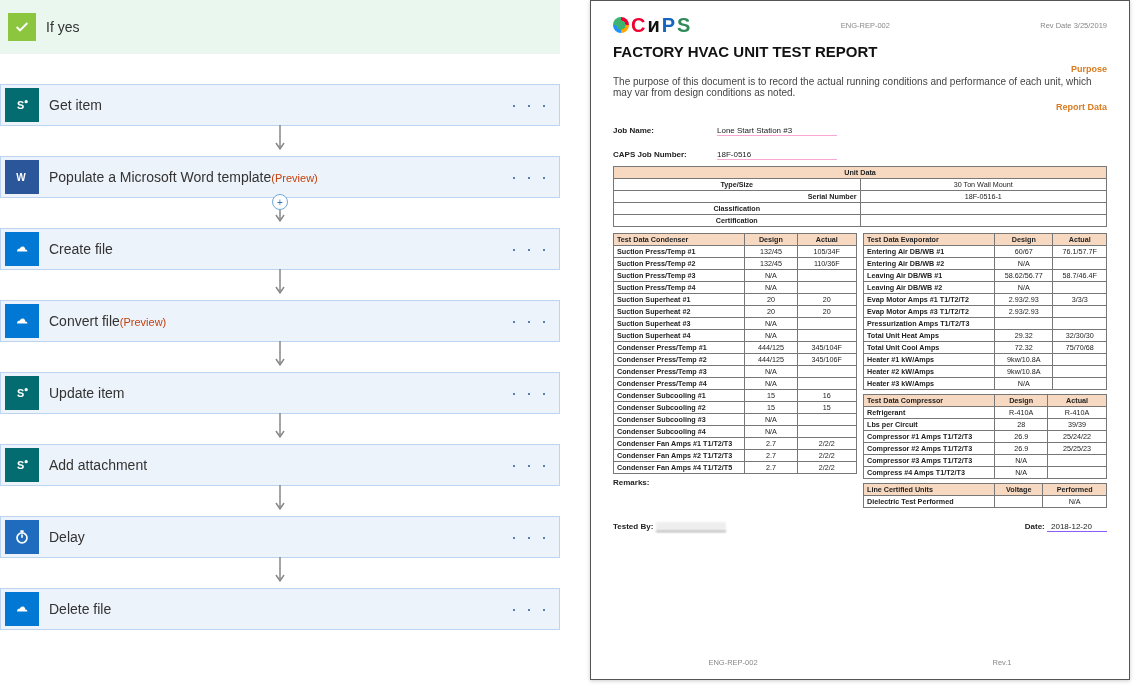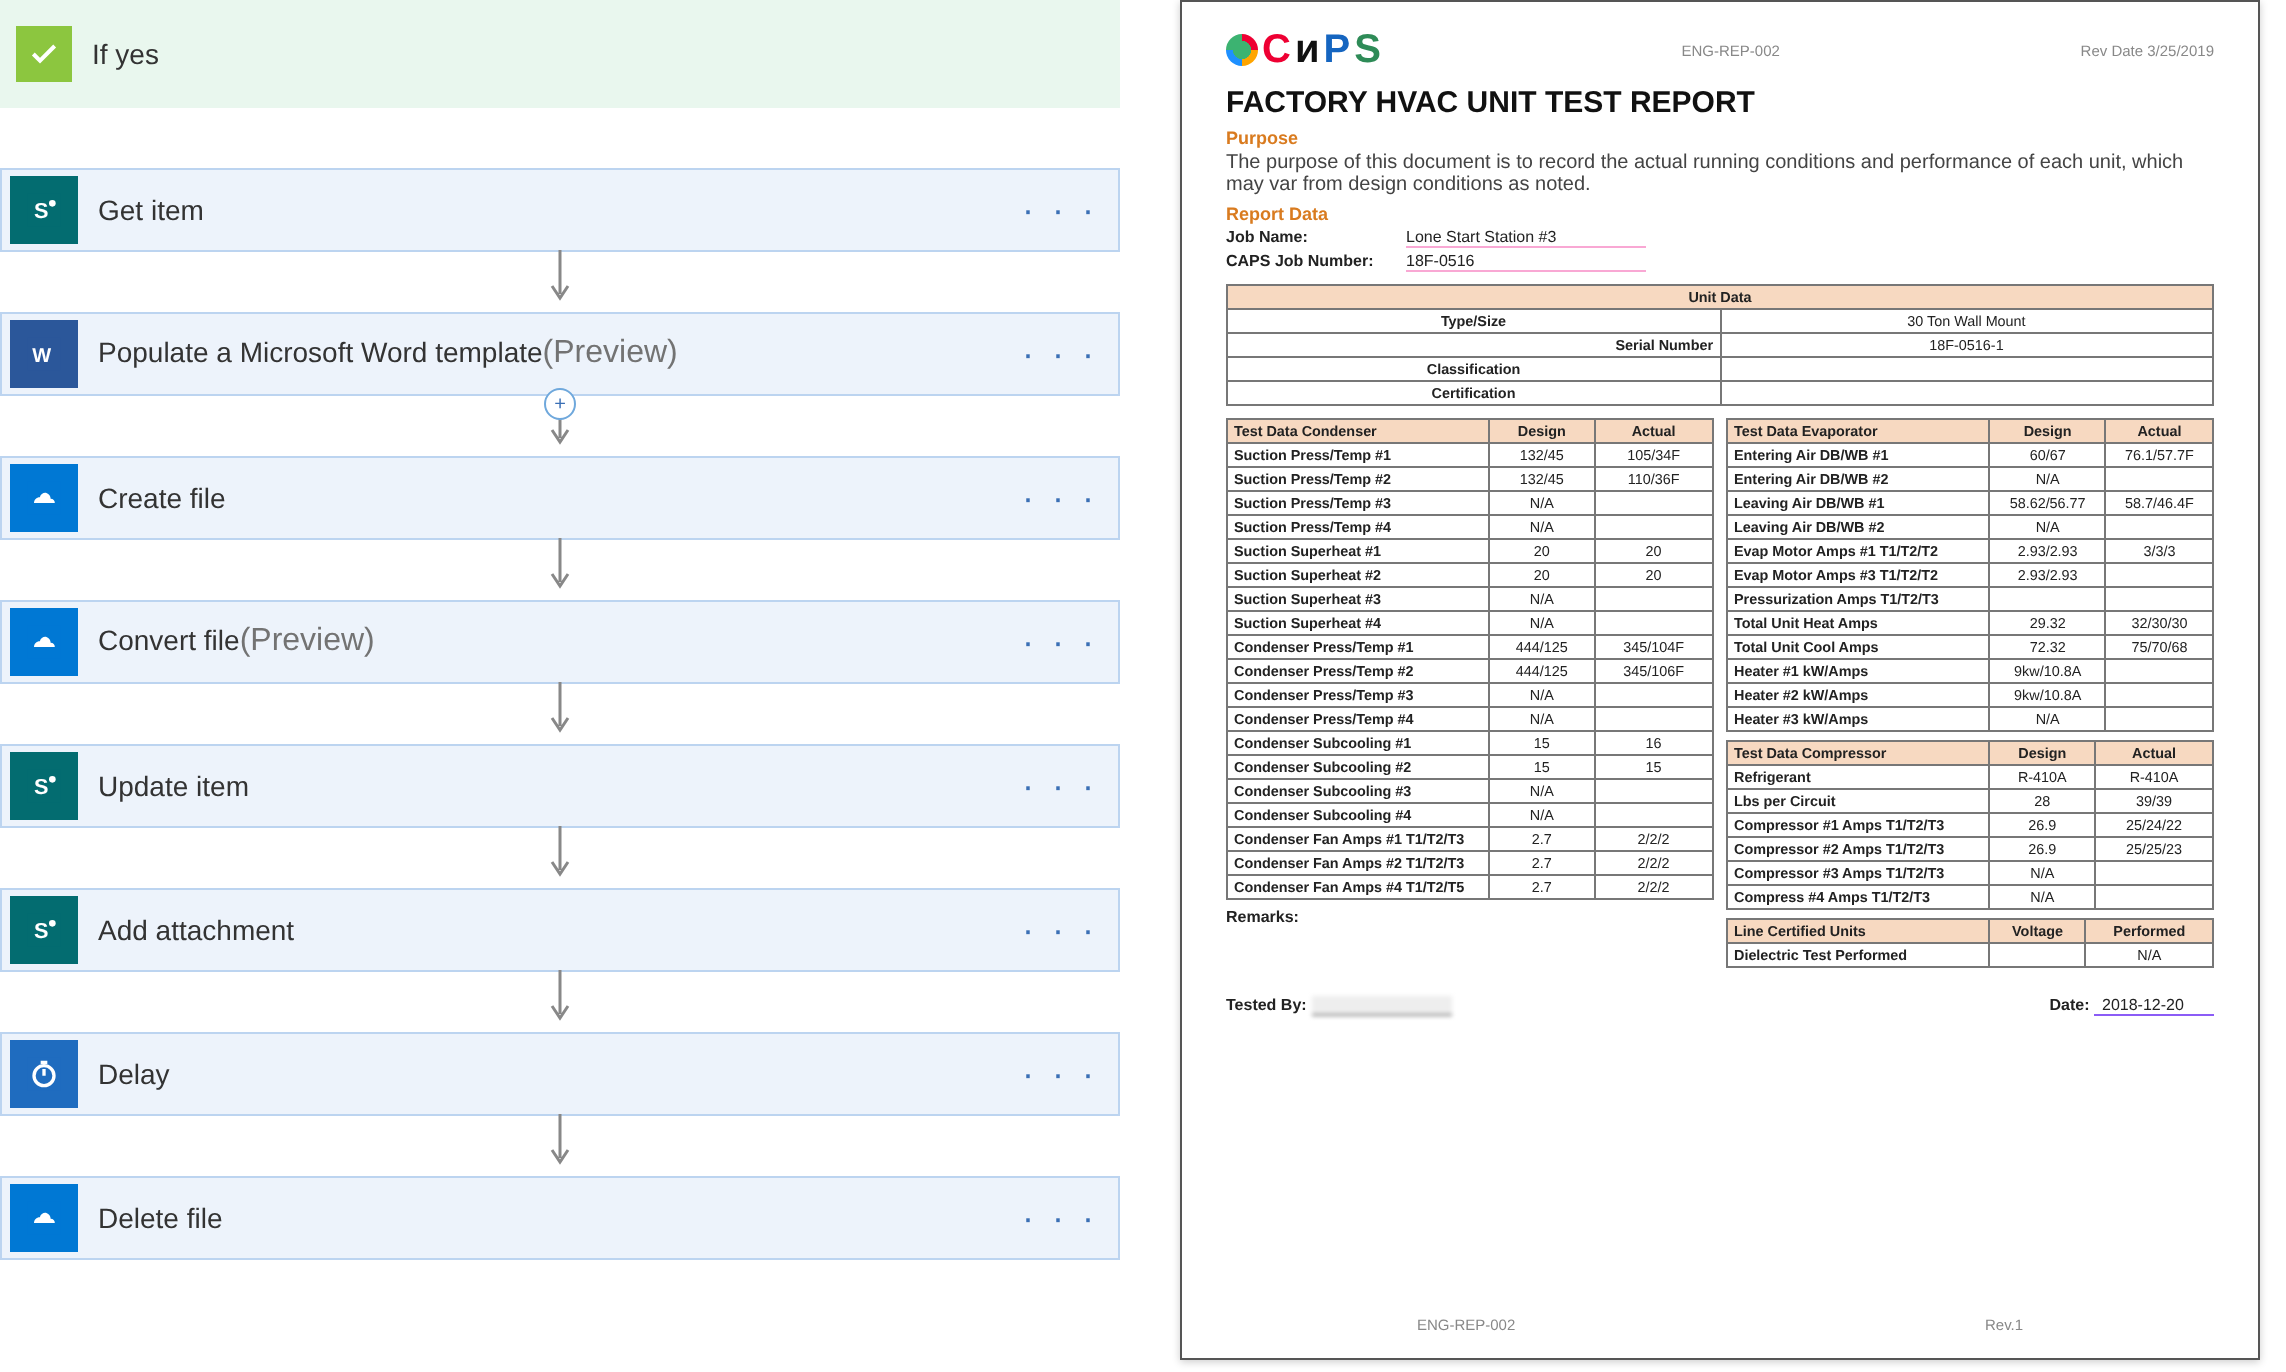--- a/index.html
+++ b/index.html
@@ -107,7 +107,7 @@
   .logo-s { font: 900 20px/1 Arial; color: #2e8b57; }
   .doc-meta { color: #888; font-size: 7.5px; }
   .doc-title { font: 700 15px Arial; color: #111; margin-top: 8px; }
-  .sect-h { color: #d97b1f; font-weight: 700; font-size: 9px; margin-top: 4px; }
+  .sect-h { color: #d97b1f; font-weight: 700; font-size: 9px; margin-top: 4px; text-align: right; }
   .purpose { font-size: 10px; margin-top: 2px; color: #444; }
   .kv { display: flex; gap: 10px; margin-top: 2px; font-size: 8px;}
   .kv b { width: 80px; display: inline-block; }

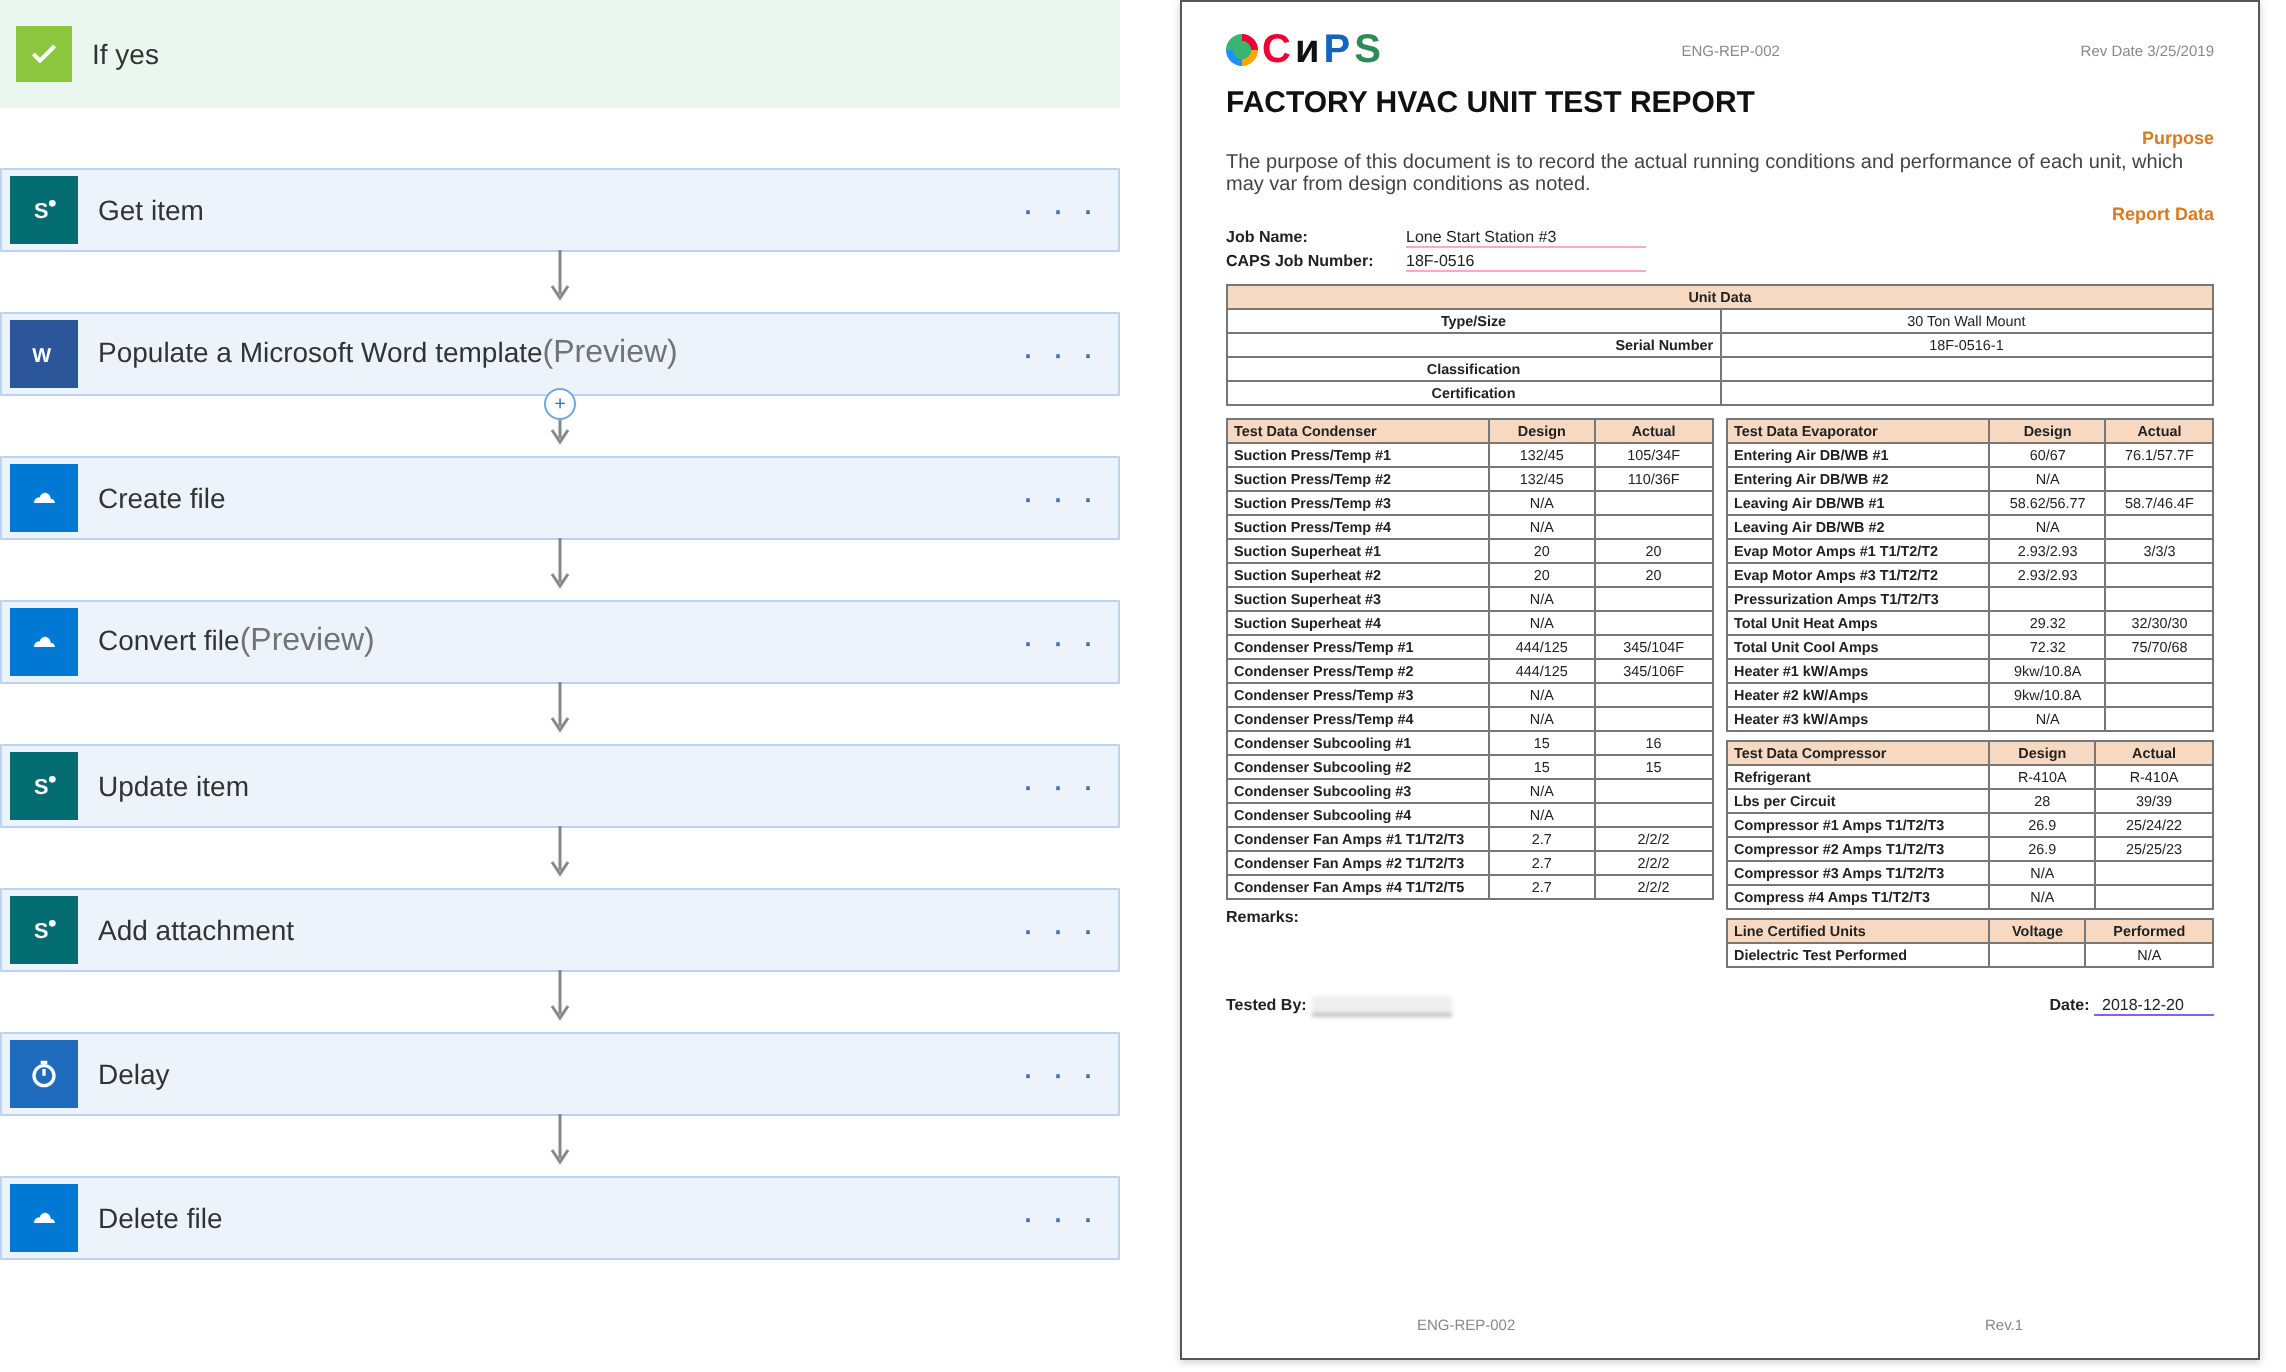--- a/index.html
+++ b/index.html
@@ -109,7 +109,7 @@
   .doc-title { font: 700 15px Arial; color: #111; margin-top: 8px; }
   .sect-h { color: #d97b1f; font-weight: 700; font-size: 9px; margin-top: 4px; text-align: right; }
   .purpose { font-size: 10px; margin-top: 2px; color: #444; }
-  .kv { display: flex; gap: 10px; margin-top: 2px; font-size: 8px;}
+  .kv { display: flex; gap: 24px; margin-top: 14px; font-size: 8px;}
   .kv b { width: 80px; display: inline-block; }
   .kv span { border-bottom: 1px solid #f9a8d4; min-width: 120px; display: inline-block; }
   .tables { display: flex; gap: 6px; margin-top: 6px; }

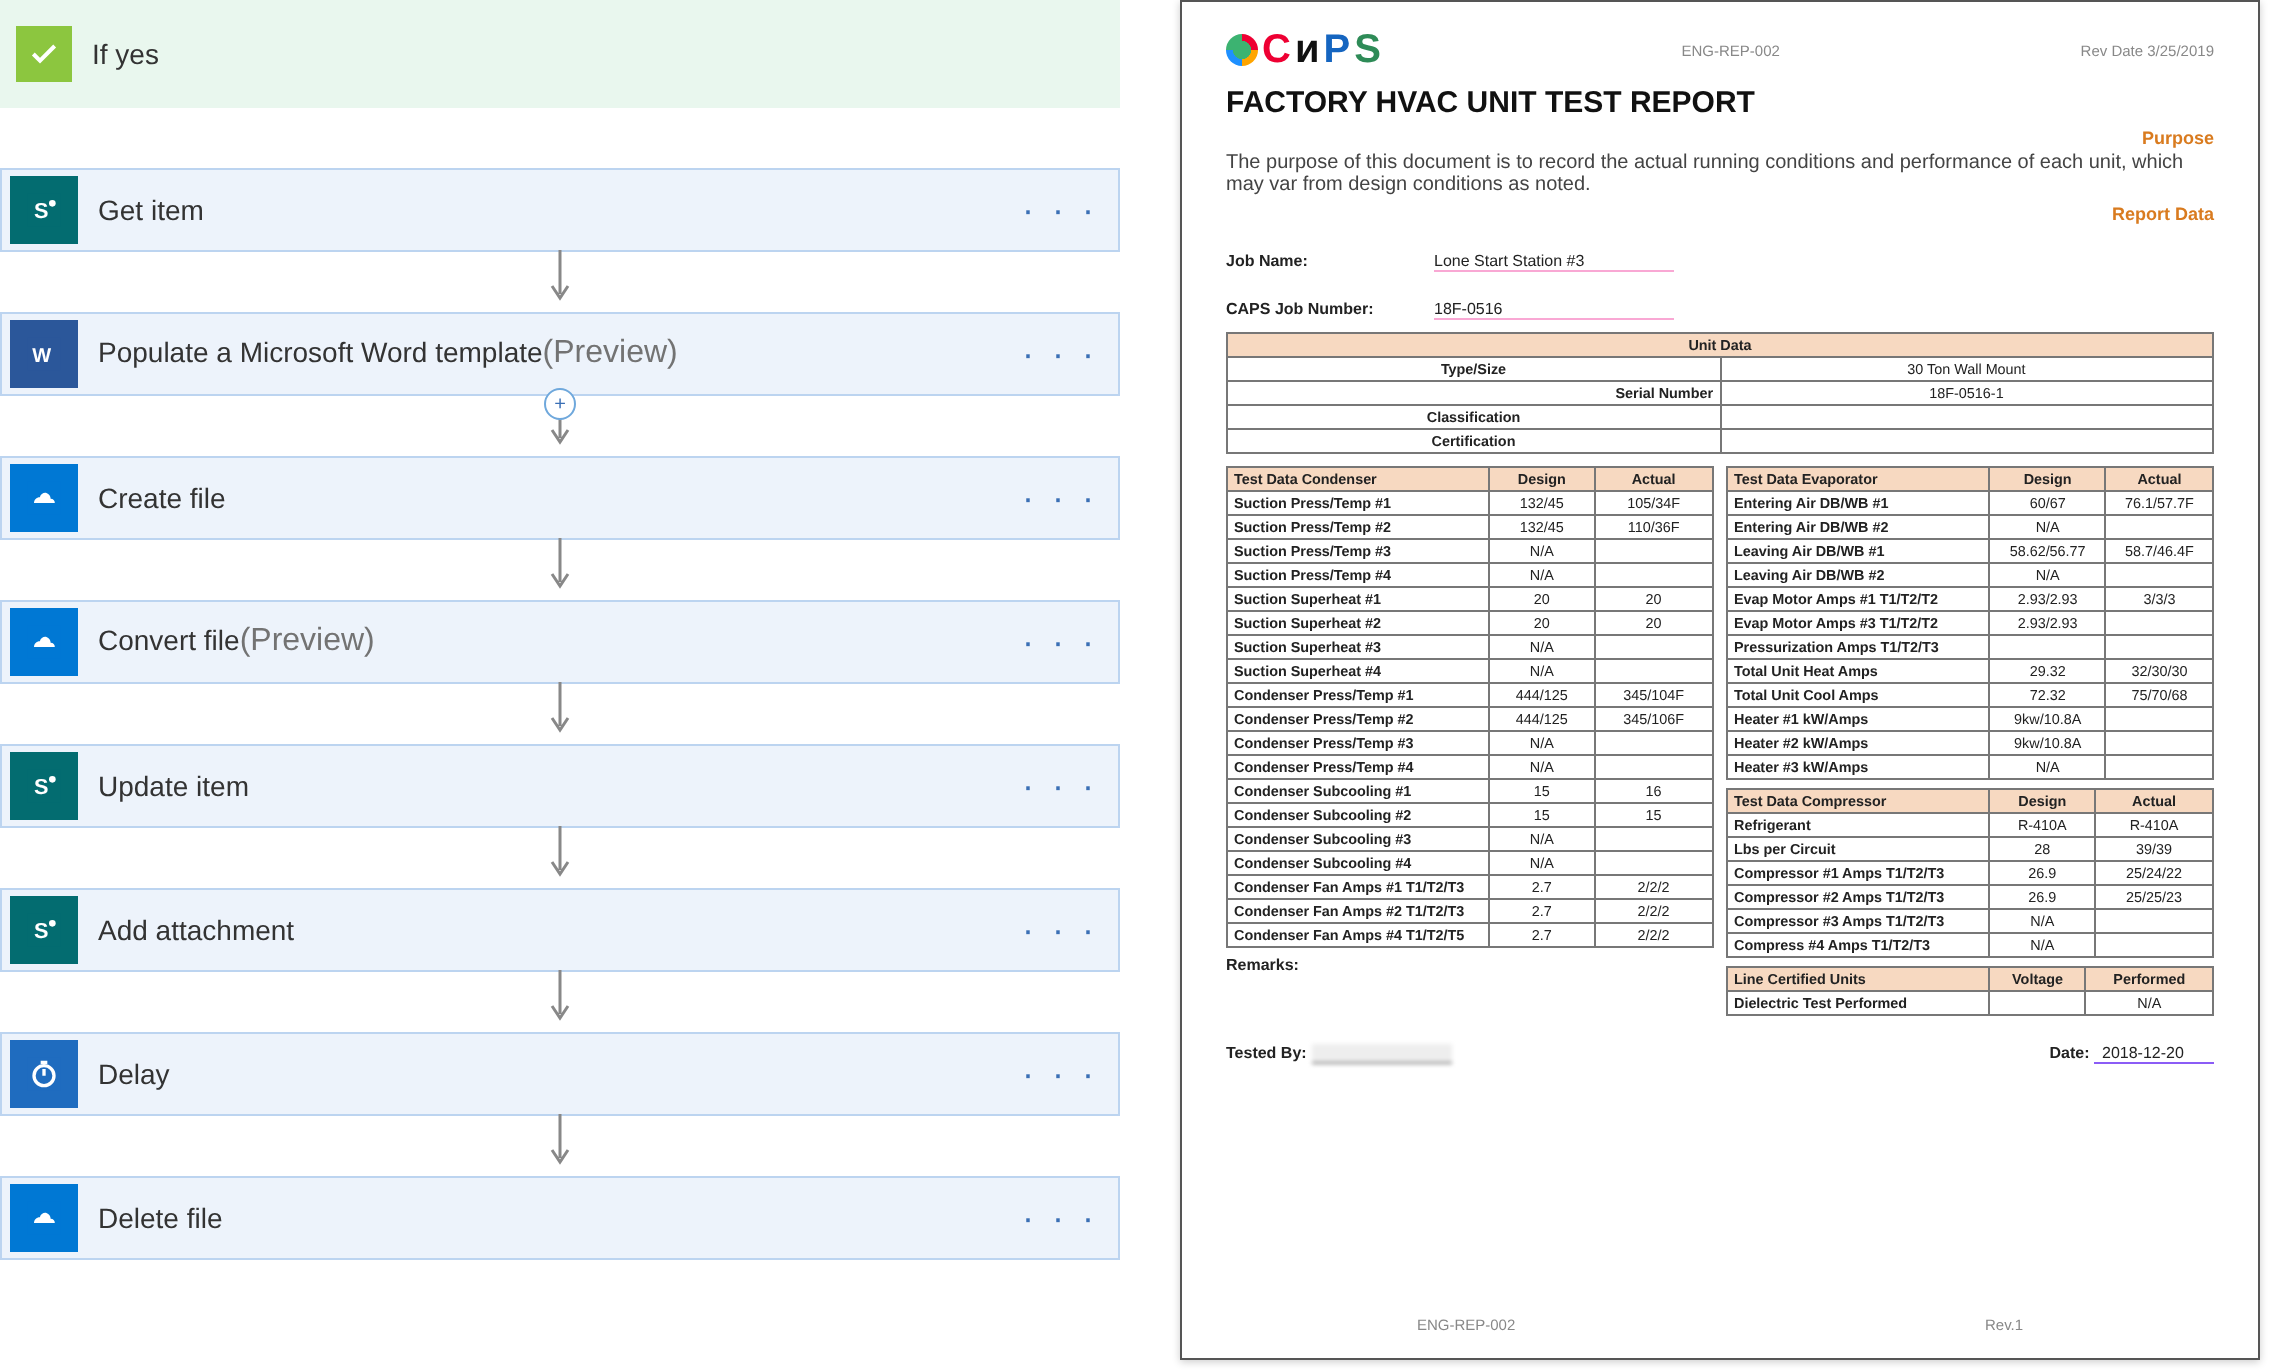--- a/index.html
+++ b/index.html
@@ -54,7 +54,7 @@
   .od    { background: #0078d4; }
   .timer { background: #1f6cbf; }
   .step-label { font-size: 14px; color: #333; }
-  .preview { color: #737373; font-size: 16px; }
+  .preview { color: #c2410c; font-size: 11px; }
   .dots {
     margin-left: auto;
     color: #3a6fb5;

